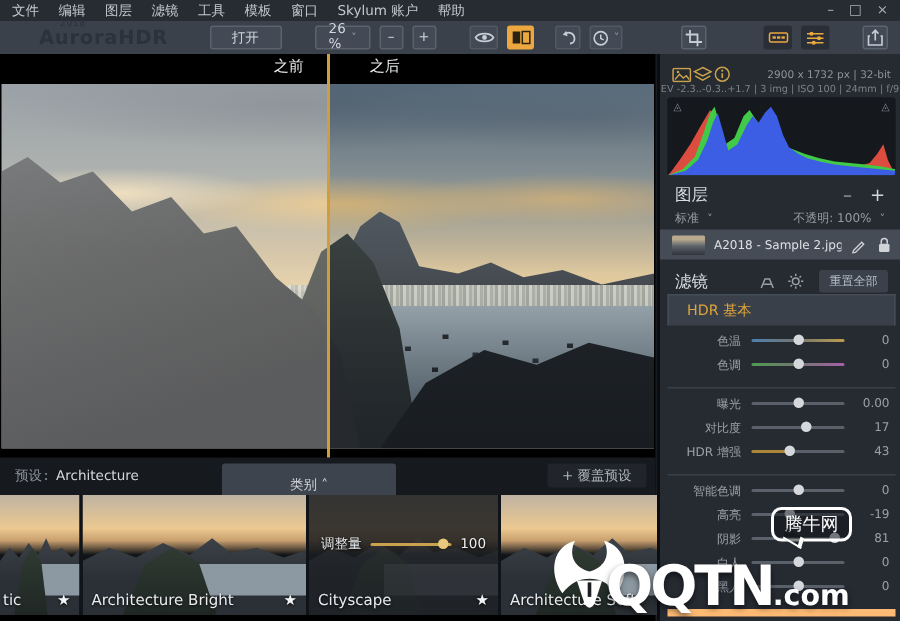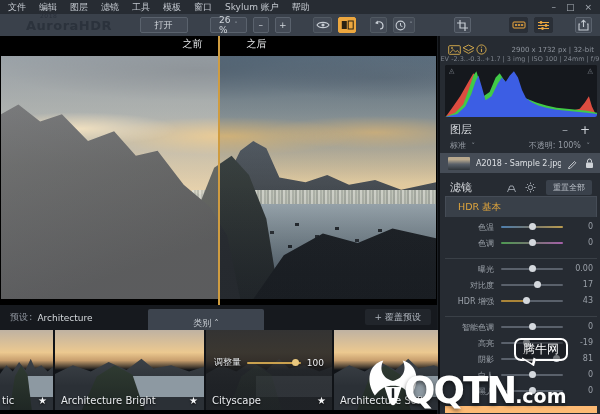--- a/index.html
+++ b/index.html
@@ -440,7 +440,7 @@
           <span class="sval">43</span>
         </div>
       </div>
-      <div class="sgroup" style="border-bottom:7px solid #fdba74">
+      <div class="sgroup" style="border-bottom:5px solid #fdba74">
         <div class="srow">
           <span class="slabel">智能色调</span>
           <span class="sliderbox">

